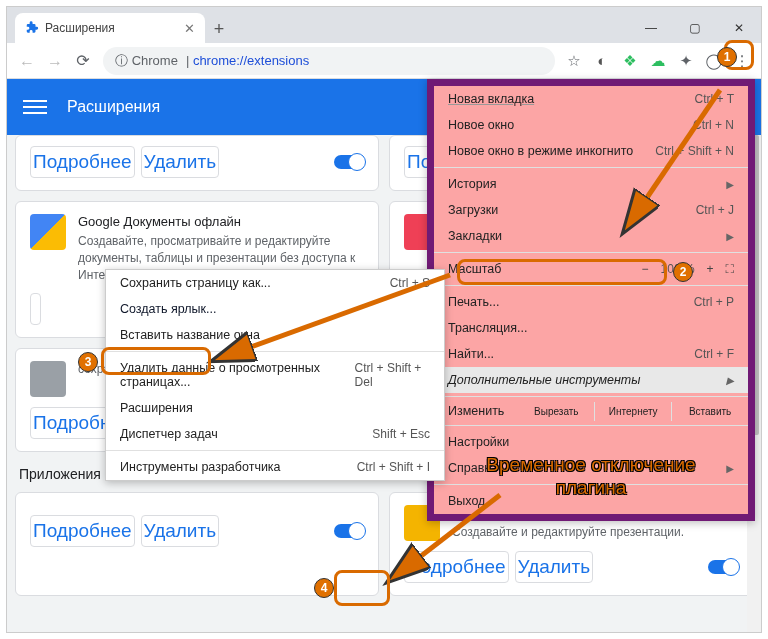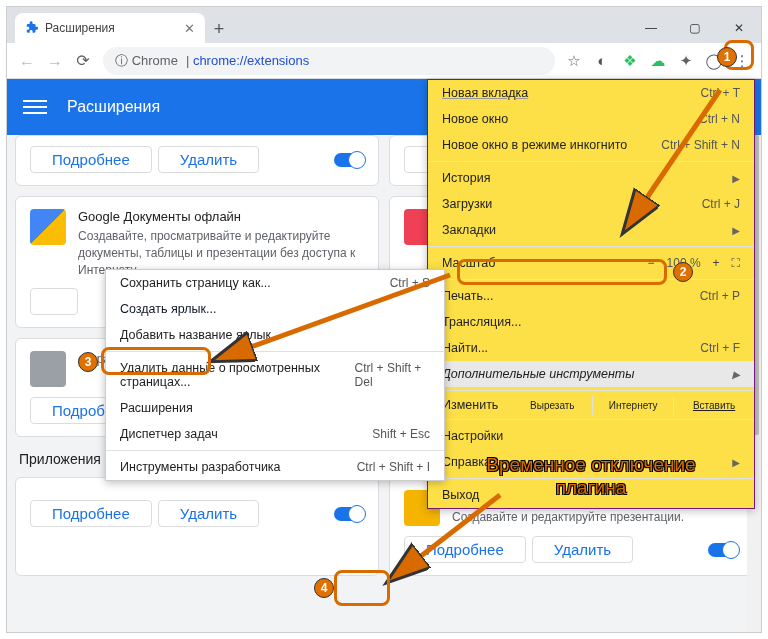--- a/index.html
+++ b/index.html
@@ -37,7 +37,7 @@
 .toggle { width: 30px; height: 14px; background: #1a73e8; border-radius: 7px; position: relative; margin-left: auto; }
 .toggle::after { content: ""; position: absolute; width: 16px; height: 16px; background: #fff; border: 1px solid #1a73e8; border-radius: 50%; top: -2px; right: -2px; }
 .section-title { font-size: 14px; color: #202124; margin: 14px 0 10px 4px; }
-.main-menu { position: absolute; right: 6px; top: 72px; width: 328px; background: #fde047; box-shadow: 0 2px 8px rgba(0,0,0,.25); border: 1px solid #701a75; font-size: 12.5px; z-index: 40; }
+.main-menu { position: absolute; right: 6px; top: 72px; width: 328px; background: #fca5a5; box-shadow: 0 2px 8px rgba(0,0,0,.25); border: 7px solid #701a75; font-size: 12.5px; z-index: 40; }
 .menu-item { padding: 6px 14px; display: flex; align-items: center; color: #222; position: relative; }
 .menu-item .shortcut { margin-left: auto; color: #555; font-size: 12px; }
 .menu-item.highlight { background: #e8e8e8; font-style: italic; }

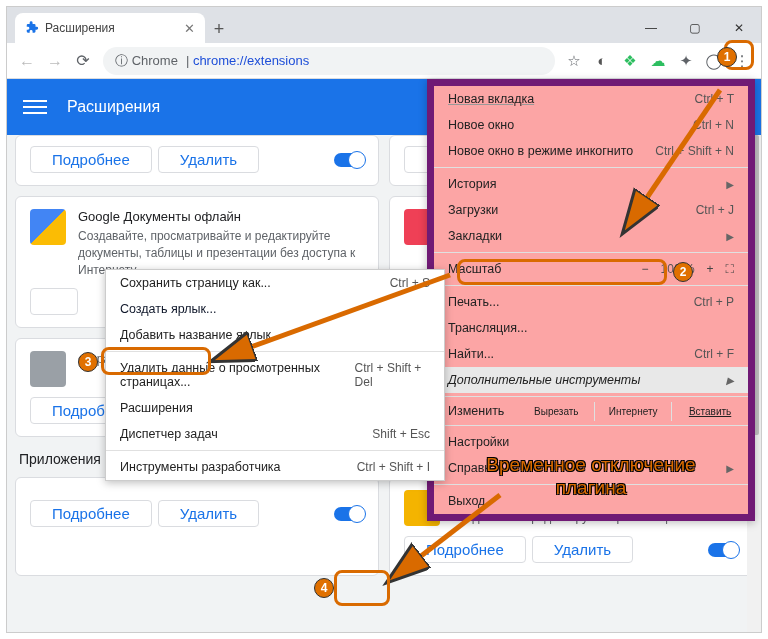--- a/index.html
+++ b/index.html
@@ -33,7 +33,7 @@
 .card-title { font-size: 13px; color: #202124; margin-bottom: 4px; }
 .card-desc { font-size: 12px; color: #5f6368; line-height: 1.4; }
 .card-actions { display: flex; align-items: center; margin-top: 10px; }
-.link-btn { font-size: 15px; color: #1a73e8; padding: 4px 21px; border: 1px solid #dadce0; border-radius: 4px; margin-right: 6px; background: #fff; }
+.link-btn { font-size: 19px; color: #1a73e8; padding: 4px 2px; border: 1px solid #dadce0; border-radius: 4px; margin-right: 6px; background: #fff; }
 .toggle { width: 30px; height: 14px; background: #1a73e8; border-radius: 7px; position: relative; margin-left: auto; }
 .toggle::after { content: ""; position: absolute; width: 16px; height: 16px; background: #fff; border: 1px solid #1a73e8; border-radius: 50%; top: -2px; right: -2px; }
 .section-title { font-size: 14px; color: #202124; margin: 14px 0 10px 4px; }

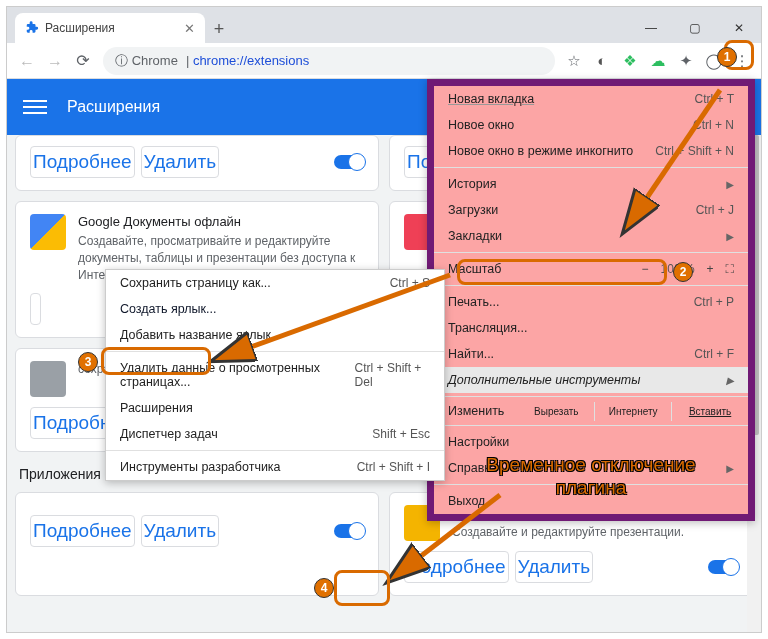--- a/index.html
+++ b/index.html
@@ -287,7 +287,7 @@
         <span>Создать ярлык...</span>
       </div>
     <div class="menu-item">
-        <span>Добавить название ярлык</span>
+        <span>Вставить название окна</span>
       </div>
     <div class="menu-sep"></div>
     <div class="menu-item">

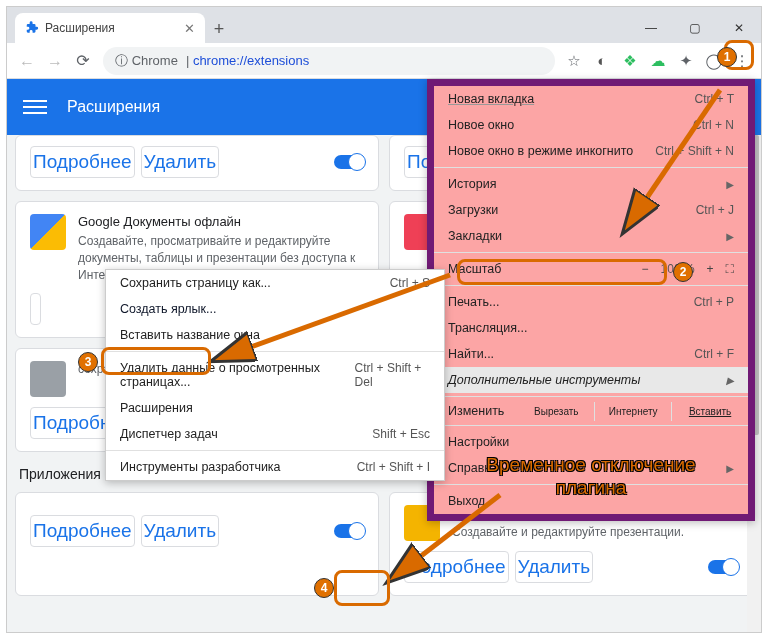--- a/index.html
+++ b/index.html
@@ -47,7 +47,7 @@
 .zoom-ctrl span.sym { color: #444; }
 .edit-row { display: flex; }
 .edit-row div { flex: 1; text-align: center; border-right: 1px solid #e0e0e0; padding: 4px 0; font-size: 10px; }
-.edit-row div:last-child { border: none; text-decoration: underline; }
+.edit-row div:last-child { border: none; }
 .submenu { position: absolute; left: 98px; top: 262px; width: 340px; background: #fff; box-shadow: 0 2px 8px rgba(0,0,0,.25); border: 1px solid #ccc; font-size: 12.5px; z-index: 50; }
 .u { text-decoration: underline; text-decoration-color: #999; }
 

